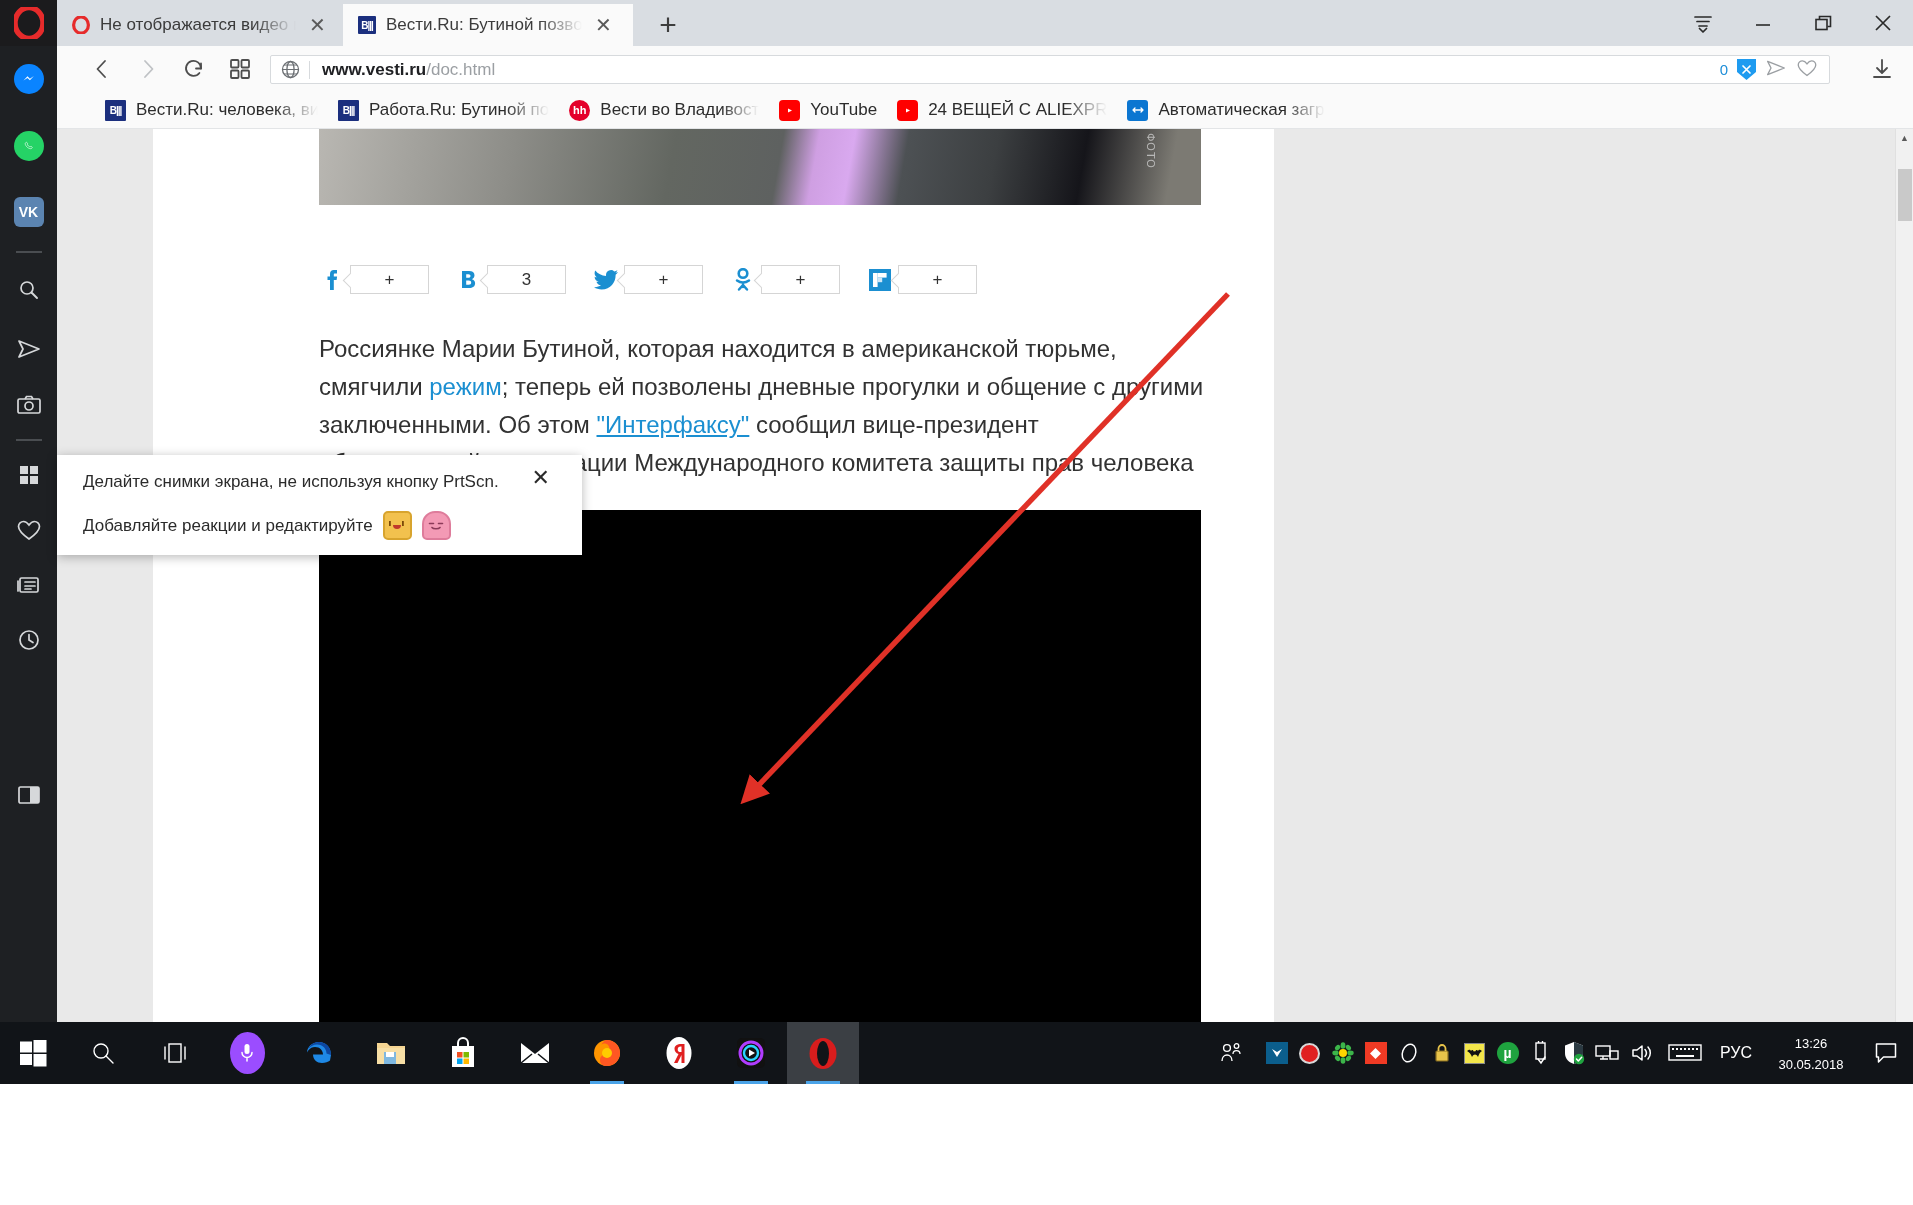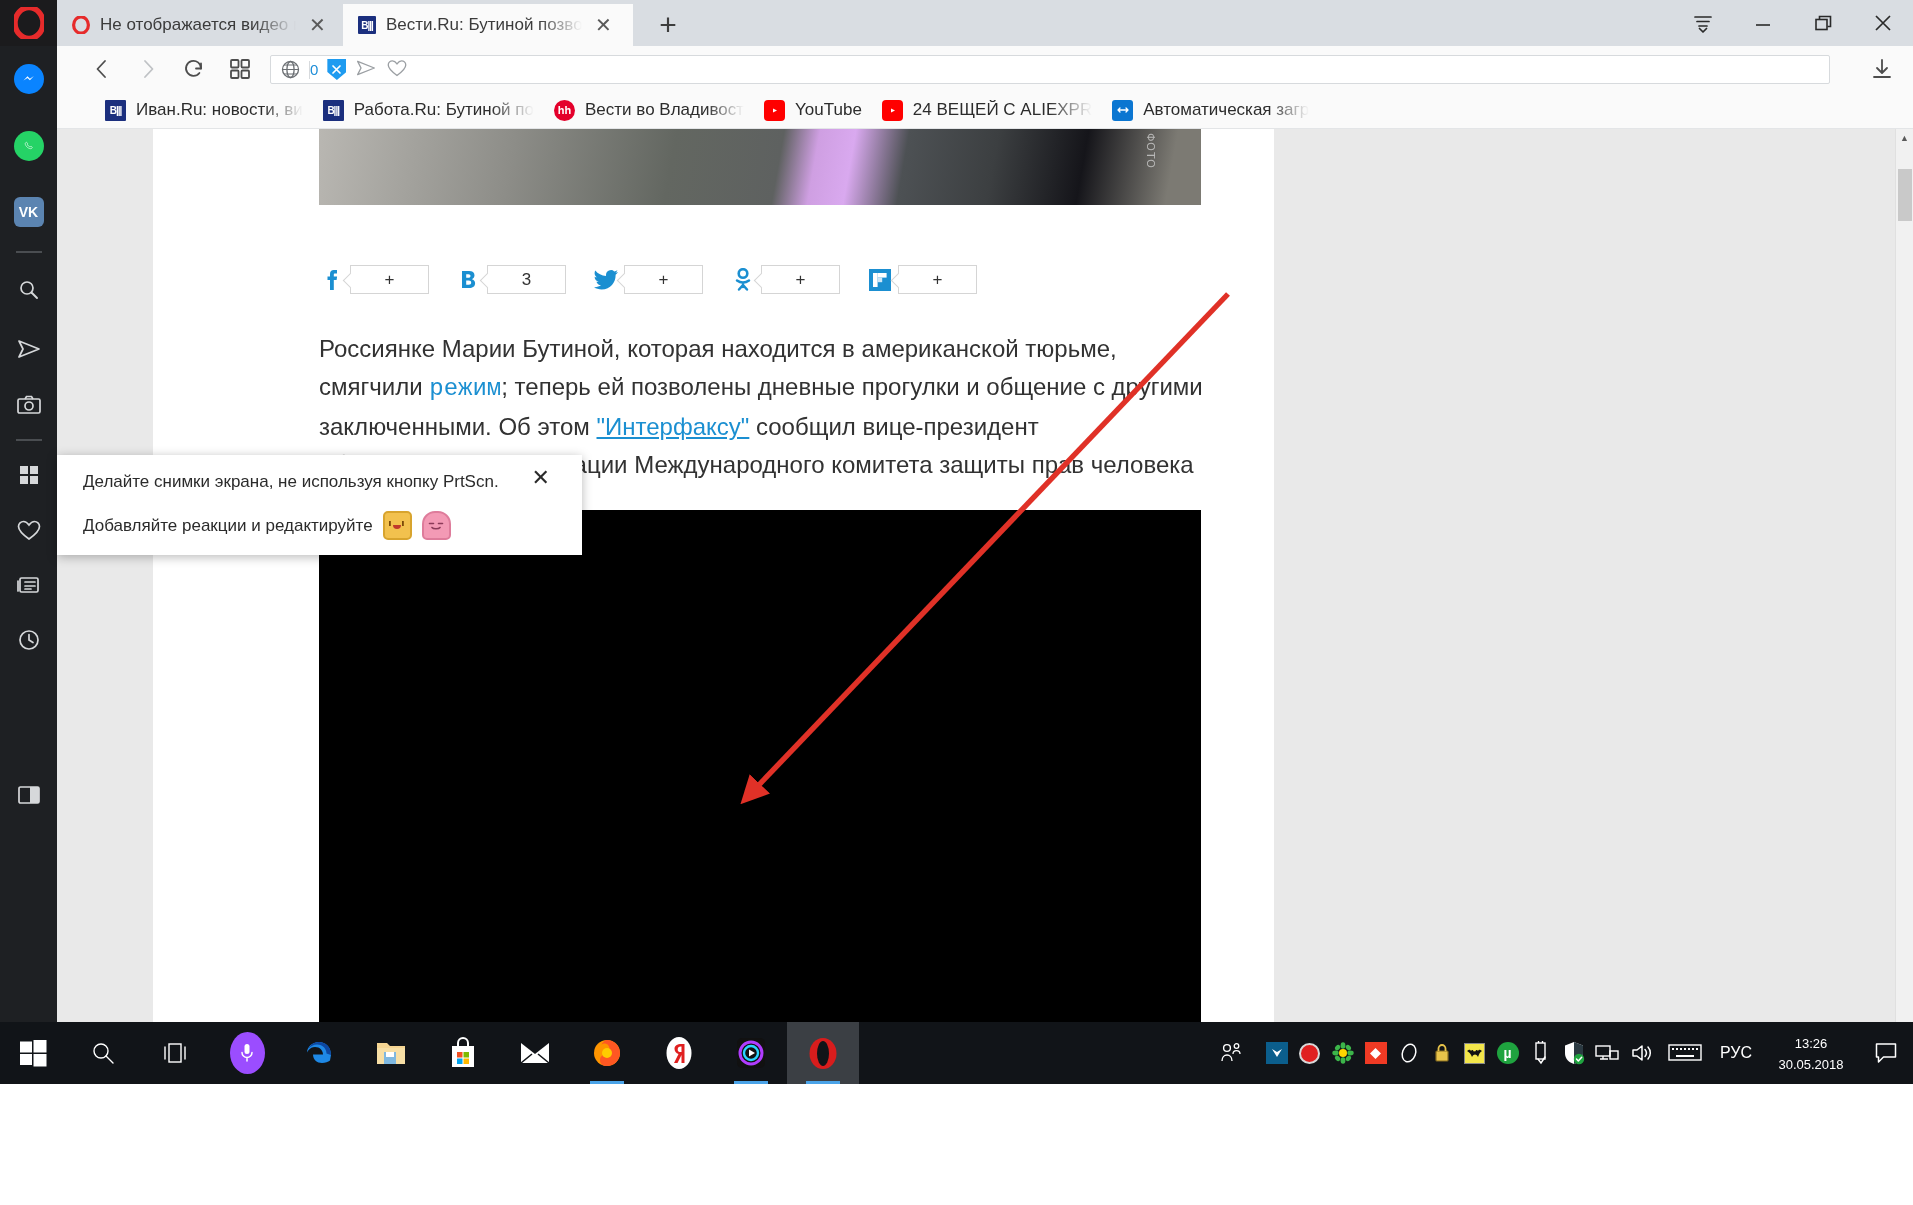--- a/index.html
+++ b/index.html
@@ -376,6 +376,7 @@
           </svg>
       </span>
       <span class="addr-sep"></span>
+      <span class="addr-url"><b>www.vesti.ru</b><span>/doc.html</span></span>
       <span class="addr-right">
         <span class="ad-count">0</span>
         <span class="shield">

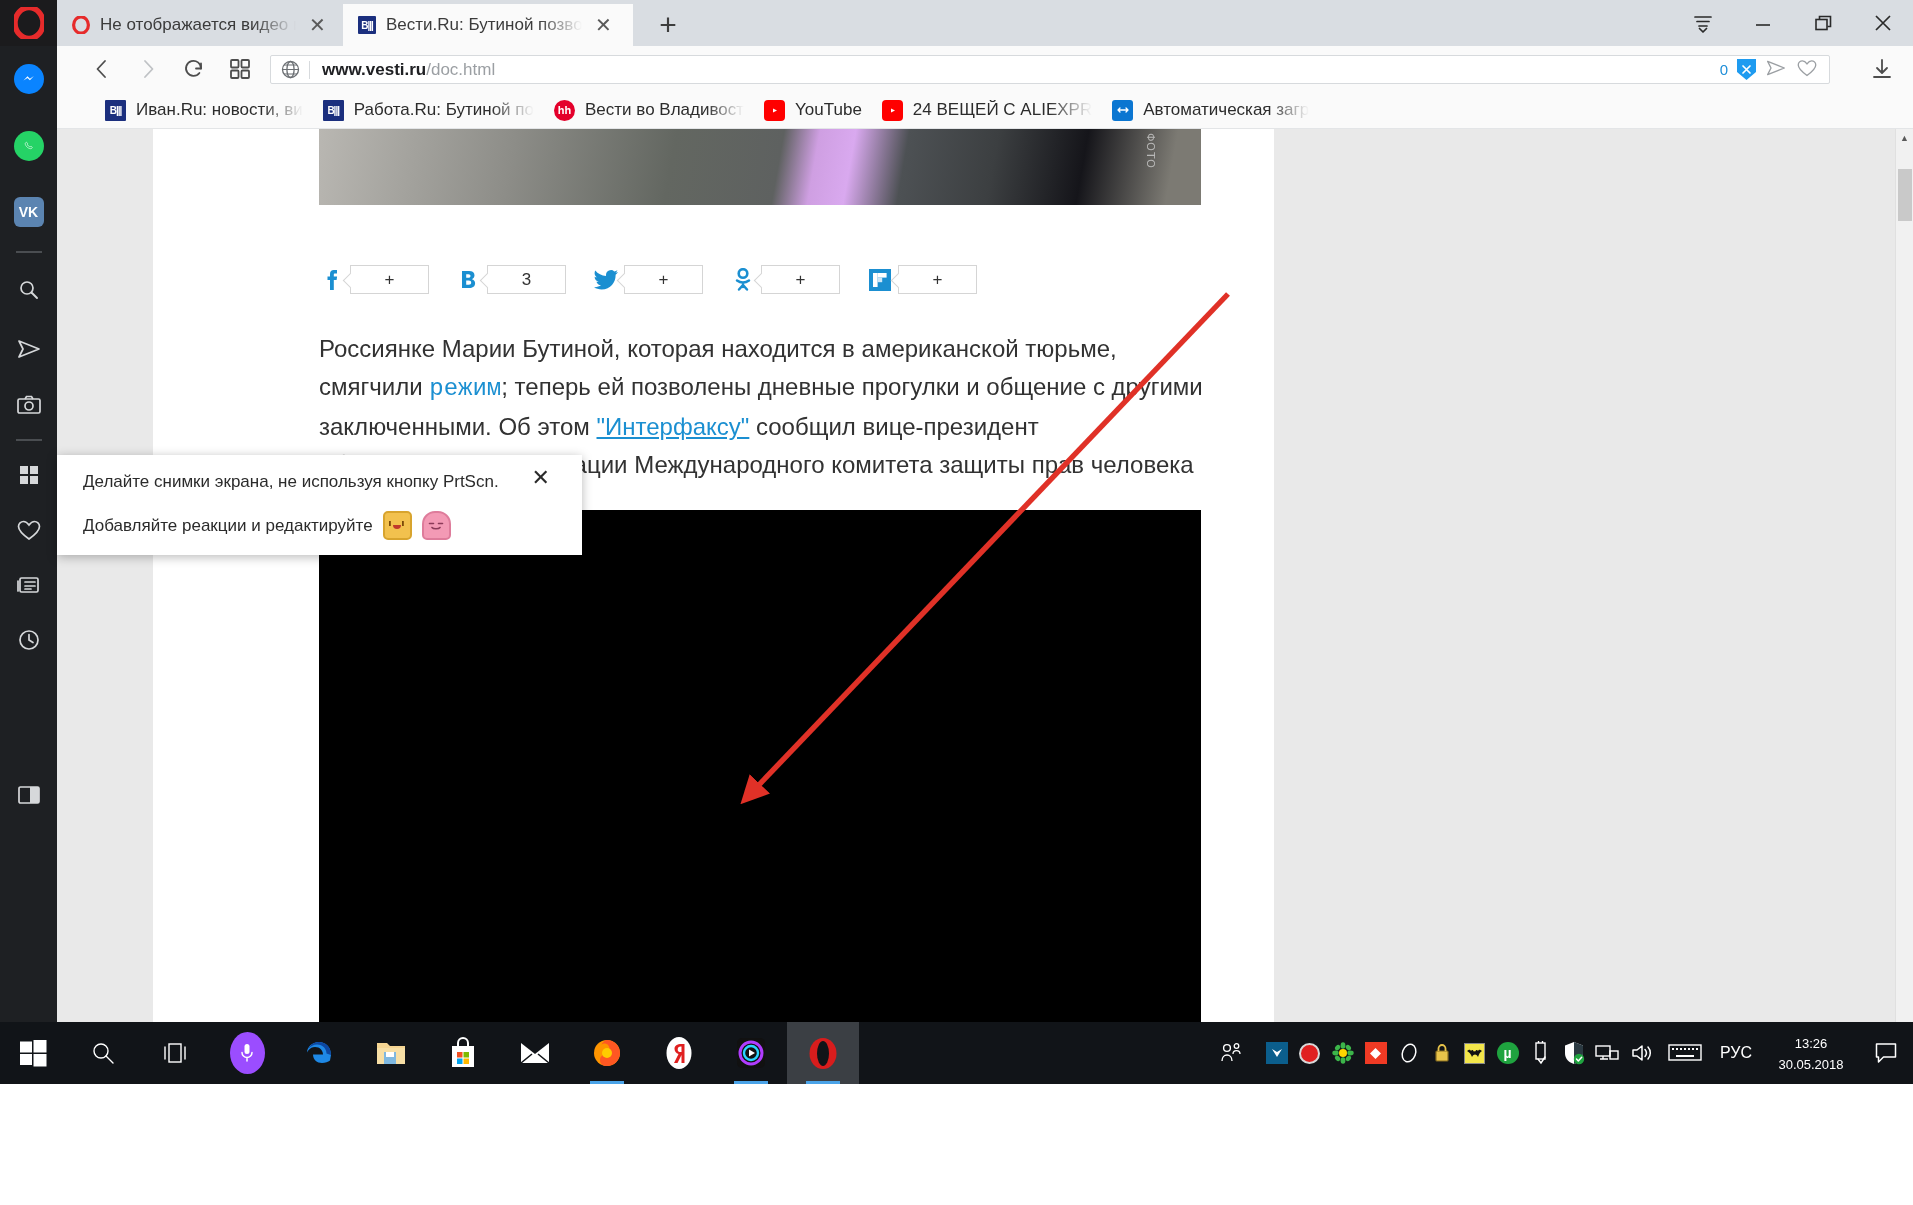--- a/index.html
+++ b/index.html
@@ -406,7 +406,7 @@
     <div class="bookmarks">
       <div class="bm">
         <span class="fav fav-vesti" style="font-size:10px;letter-spacing:-1px">B|||</span>
-        <span class="bm-label">Иван.Ru: новости, ви</span>
+        <span class="bm-label">Вести.Ru: человека, ви</span>
       </div>
       <div class="bm">
         <span class="fav fav-vesti" style="font-size:10px;letter-spacing:-1px">B|||</span>

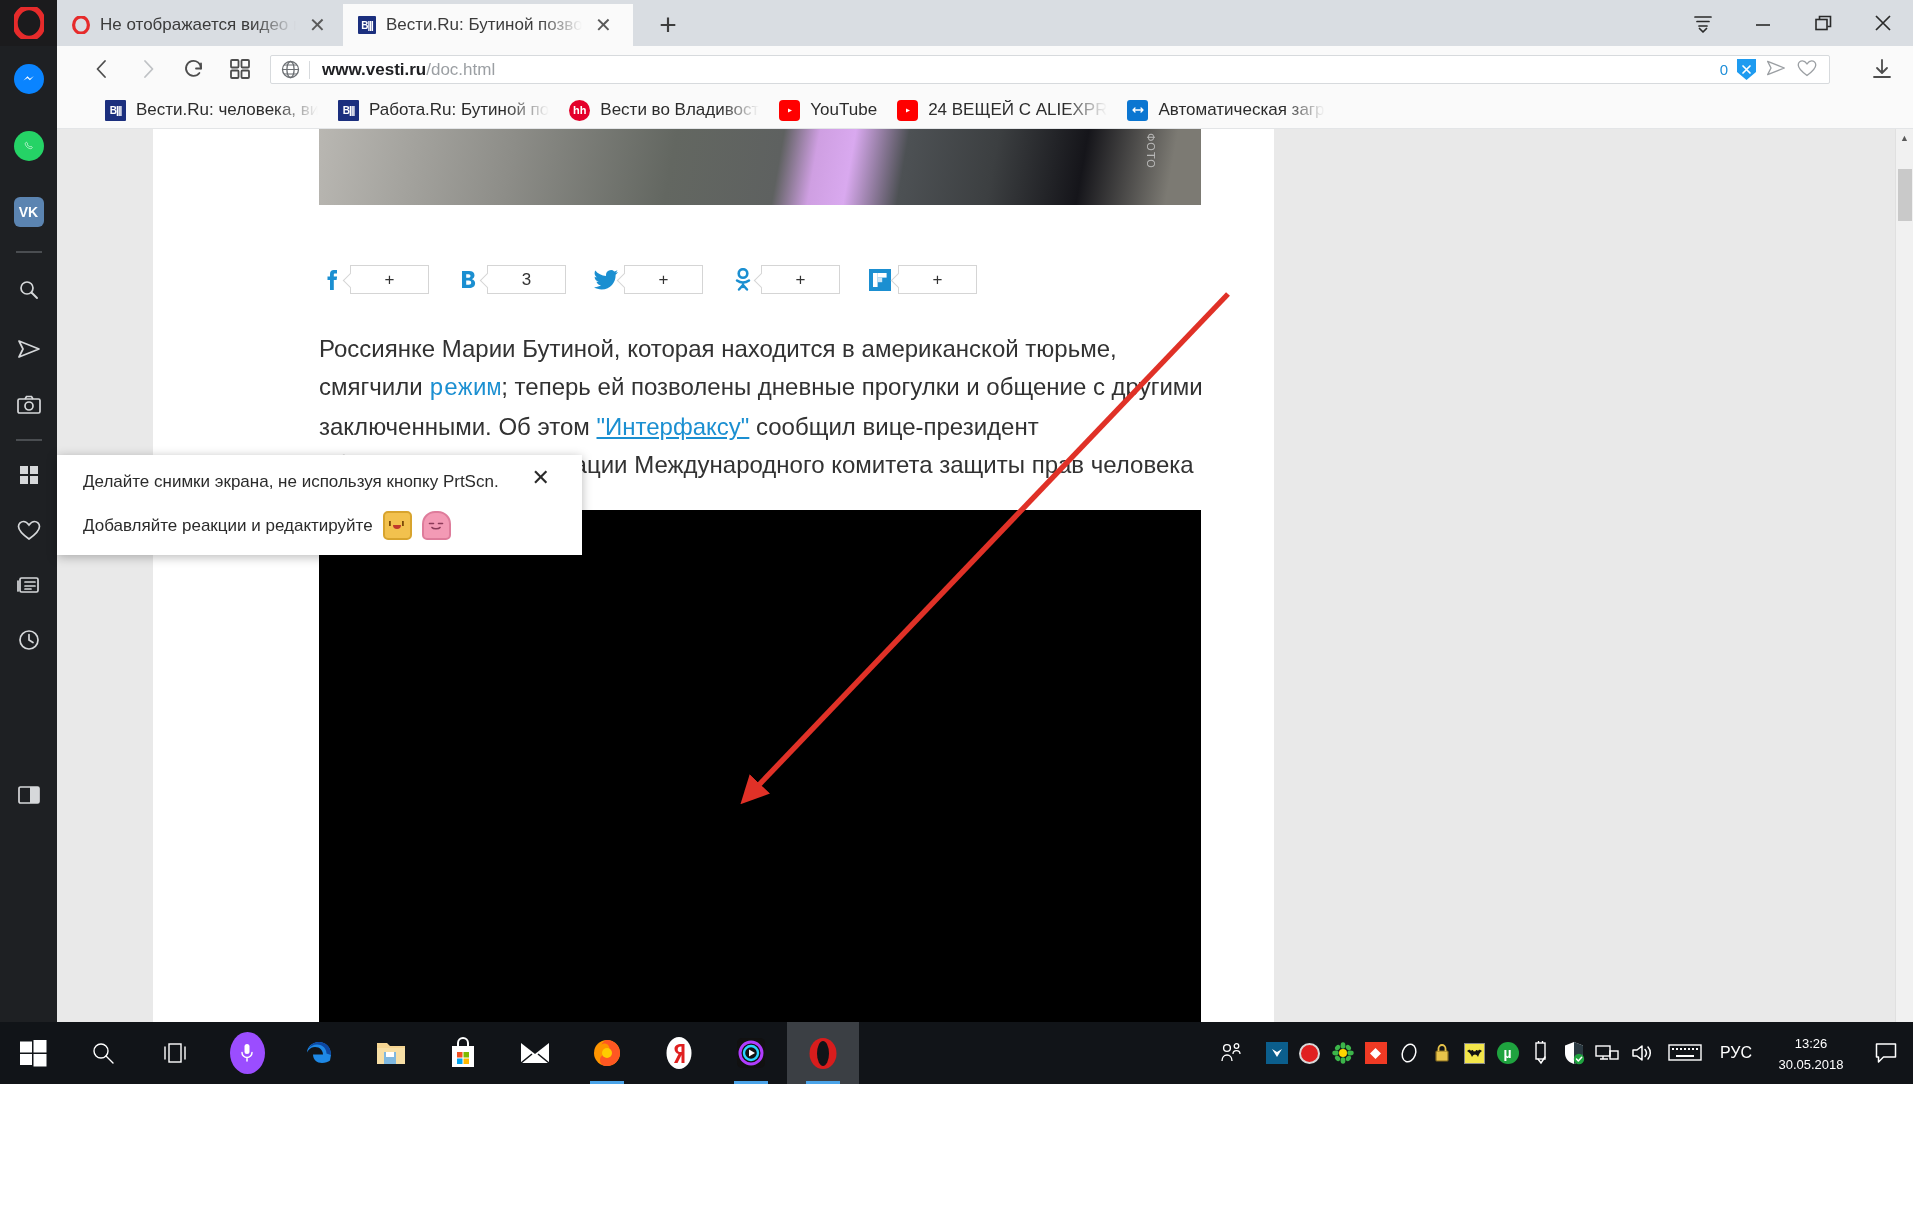--- a/index.html
+++ b/index.html
@@ -138,7 +138,7 @@
     font-size: 24px; line-height: 38px; color: #323232; font-family: "Liberation Sans", sans-serif;
   }
   .article a { color: #1b8fd1; }
-  .article a.plain { text-decoration: none; font-family: Liberation Mono, monospace; }
+  .article a.plain { text-decoration: none; }
   .badge-vesti {
     display: inline-block; vertical-align: -2px; width: 20px; height: 20px;
     background: #1b2f7e; color: #fff; font-size: 11px; font-weight: 700;

